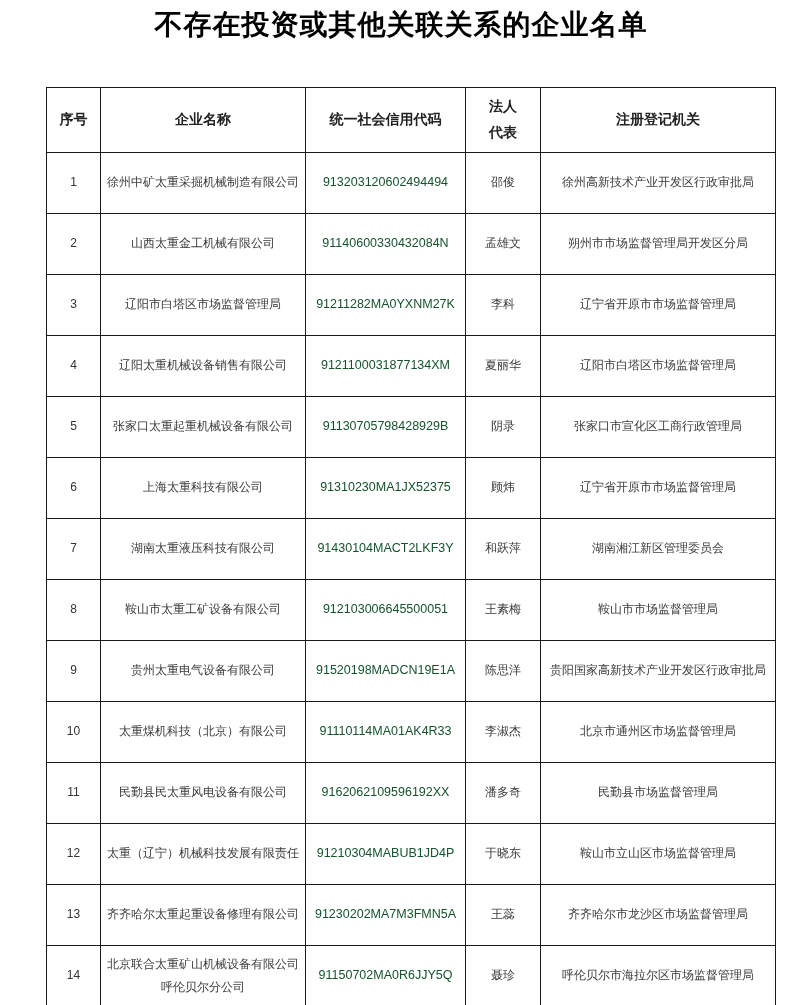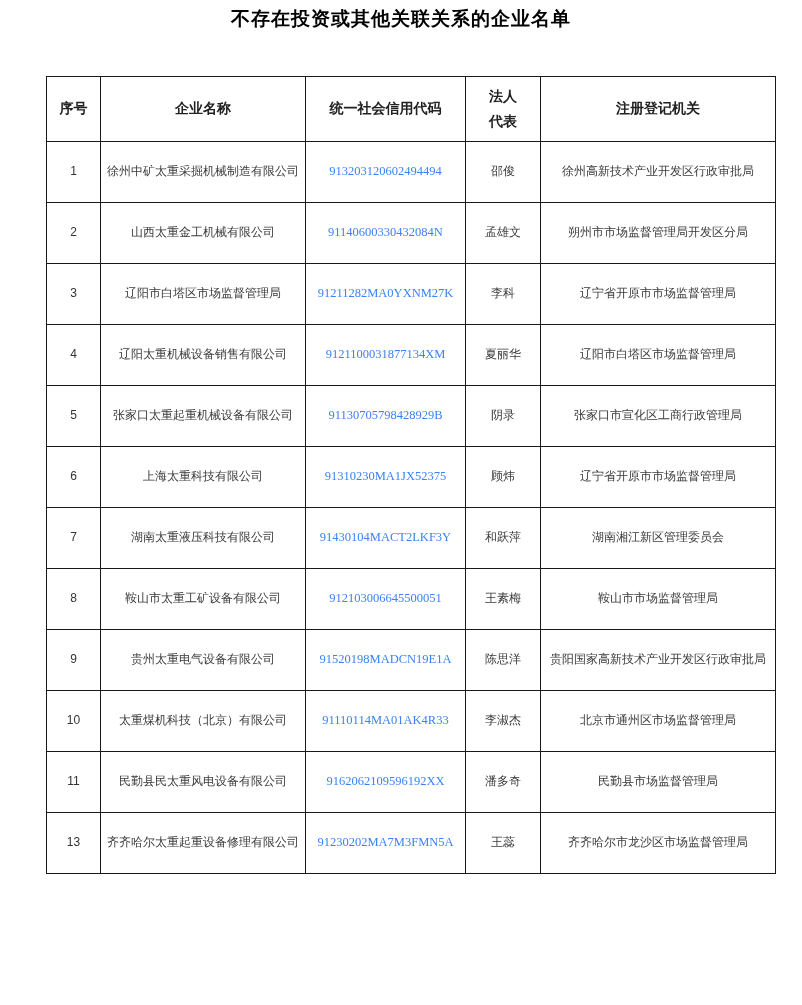--- a/index.html
+++ b/index.html
@@ -19,7 +19,7 @@
     margin: 0;
     padding-top: 8px;
     text-align: center;
-    font-size: 19px;
+    font-size: 28px;
     font-weight: bold;
     color: #000000;
     letter-spacing: 1px;

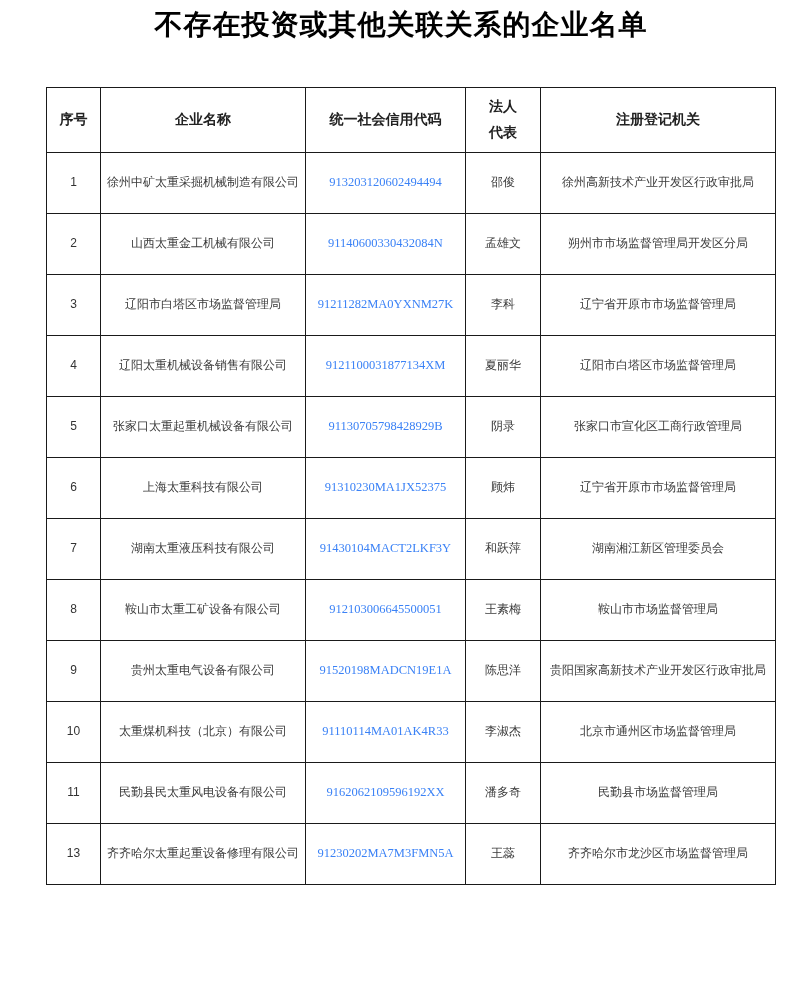--- a/index.html
+++ b/index.html
@@ -65,8 +65,7 @@
   .company-table td.cell-code {
     white-space: nowrap;
     font-size: 12.5px;
-    color: #3b82f6;
-    font-family: Liberation Serif, serif;
+    color: #14532d;
   }
   .company-table td.cell-no {
     color: #333333;

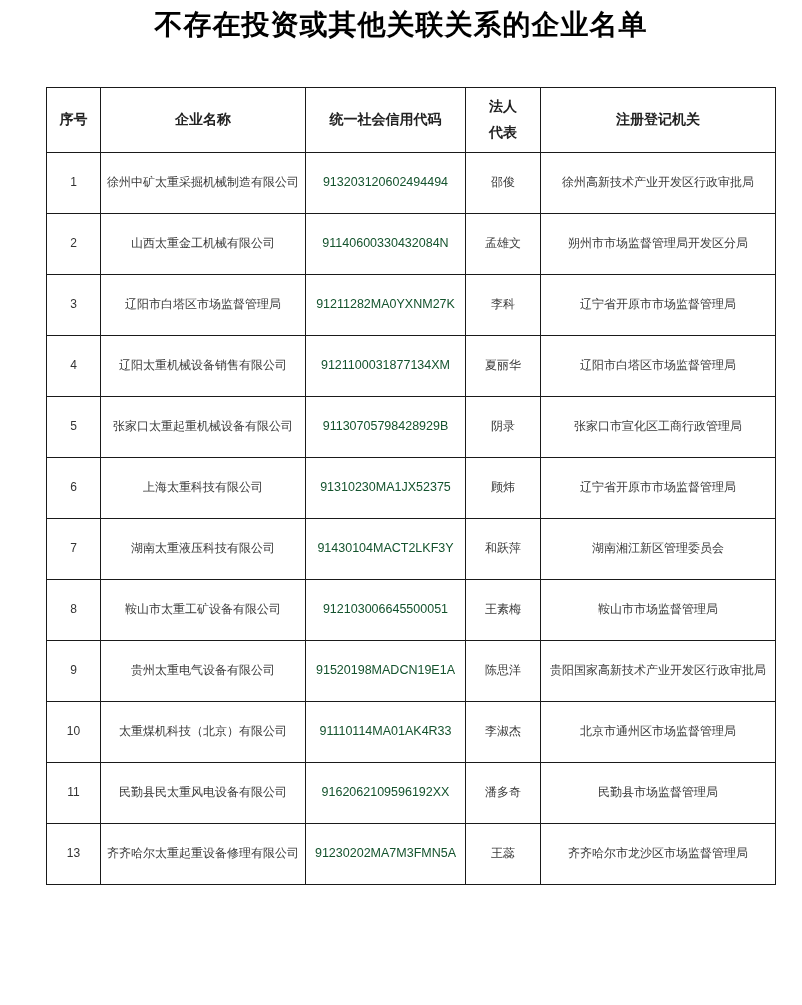--- a/index.html
+++ b/index.html
@@ -173,6 +173,13 @@
           <td class="cell-authority">民勤县市场监督管理局</td>
         </tr>
         <tr>
+          <td class="cell-no">12</td>
+          <td class="cell-name">太重（辽宁）机械科技发展有限责任</td>
+          <td class="cell-code">91210304MABUB1JD4P</td>
+          <td class="cell-rep">于晓东</td>
+          <td class="cell-authority">鞍山市立山区市场监督管理局</td>
+        </tr>
+        <tr>
           <td class="cell-no">13</td>
           <td class="cell-name">齐齐哈尔太重起重设备修理有限公司</td>
           <td class="cell-code">91230202MA7M3FMN5A</td>

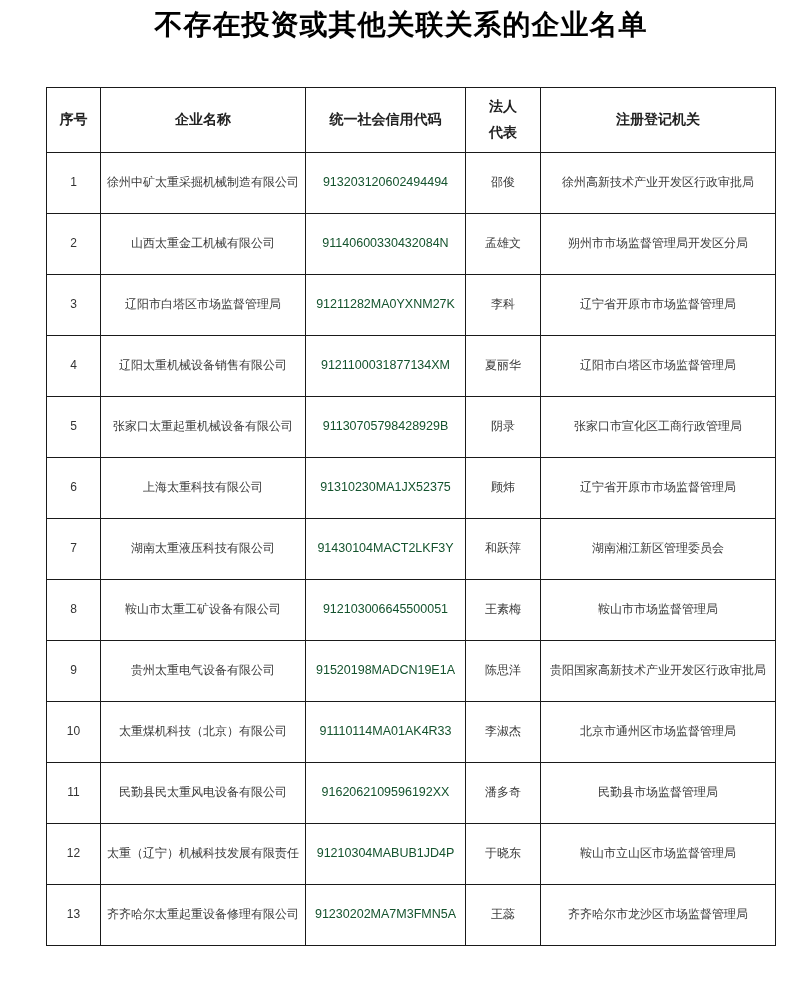--- a/index.html
+++ b/index.html
@@ -186,6 +186,13 @@
           <td class="cell-rep">王蕊</td>
           <td class="cell-authority">齐齐哈尔市龙沙区市场监督管理局</td>
         </tr>
+        <tr>
+          <td class="cell-no">14</td>
+          <td class="cell-name">北京联合太重矿山机械设备有限公司呼伦贝尔分公司</td>
+          <td class="cell-code">91150702MA0R6JJY5Q</td>
+          <td class="cell-rep">聂珍</td>
+          <td class="cell-authority">呼伦贝尔市海拉尔区市场监督管理局</td>
+        </tr>
       </tbody>
   </table>
 </div>

